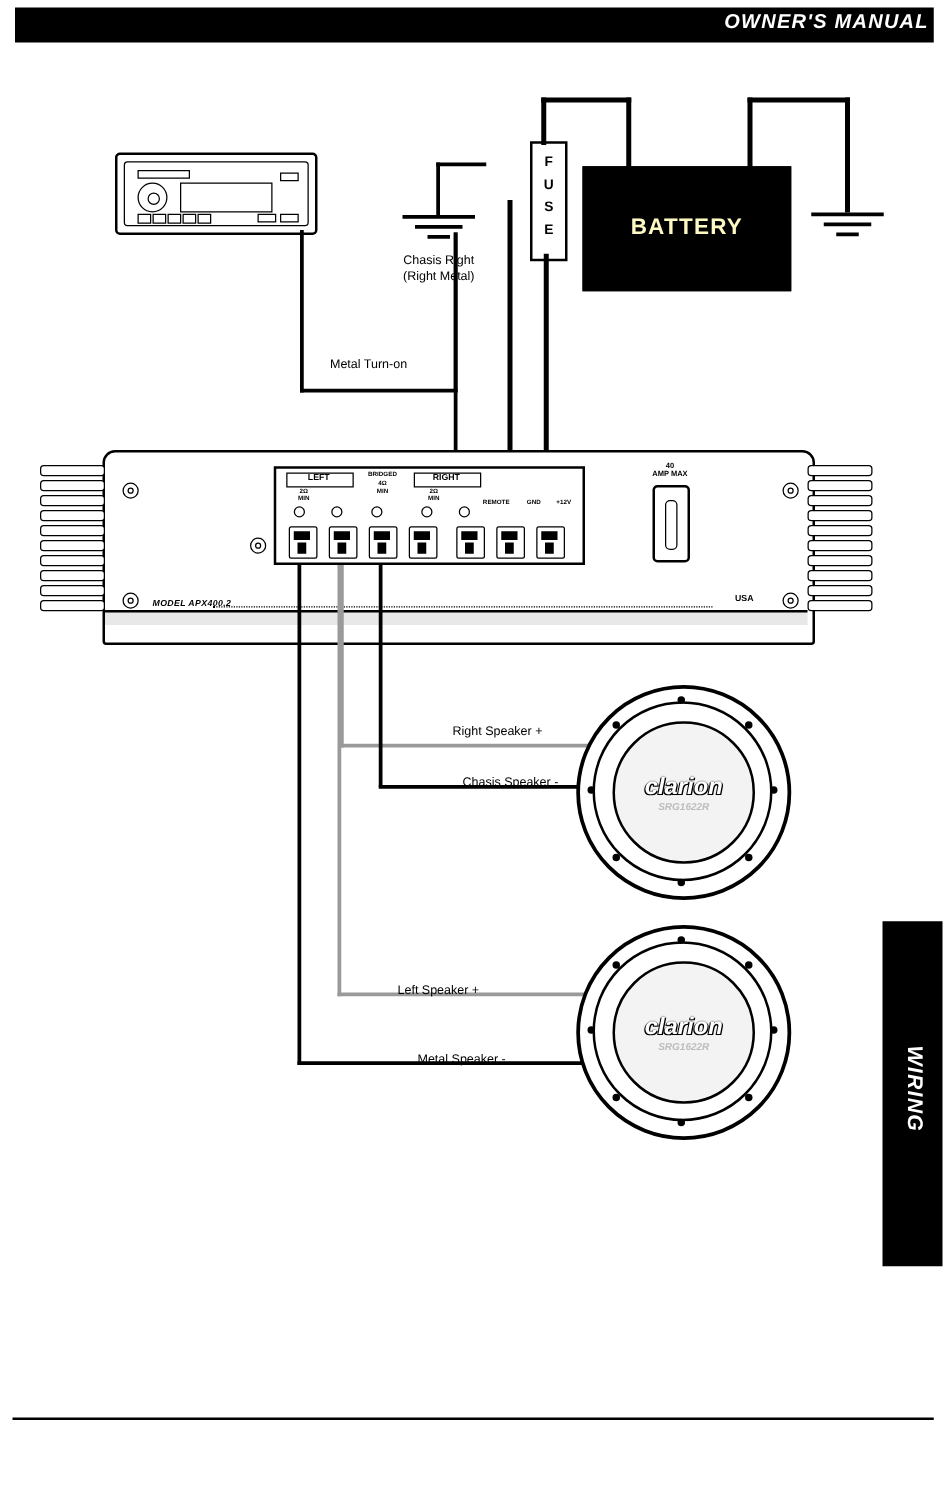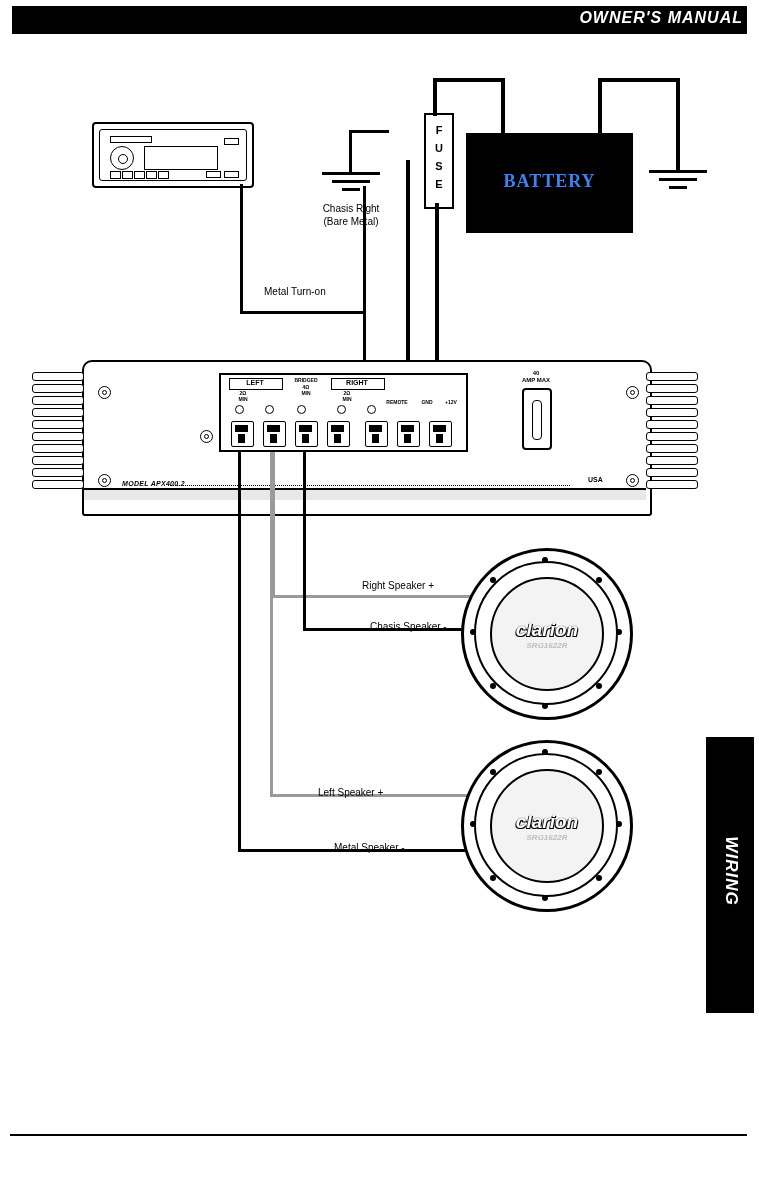--- a/index.html
+++ b/index.html
@@ -151,11 +151,10 @@
     left: 0; top: 36px;
     width: 163px;
     text-align: center;
-    color: #3b82f6;
+    color: #fef9c3;
     font-size: 18px;
     font-weight: bold;
     letter-spacing: 1px;
-    font-family: Liberation Serif, serif;
   }
   .bat-sign {
     position: absolute;

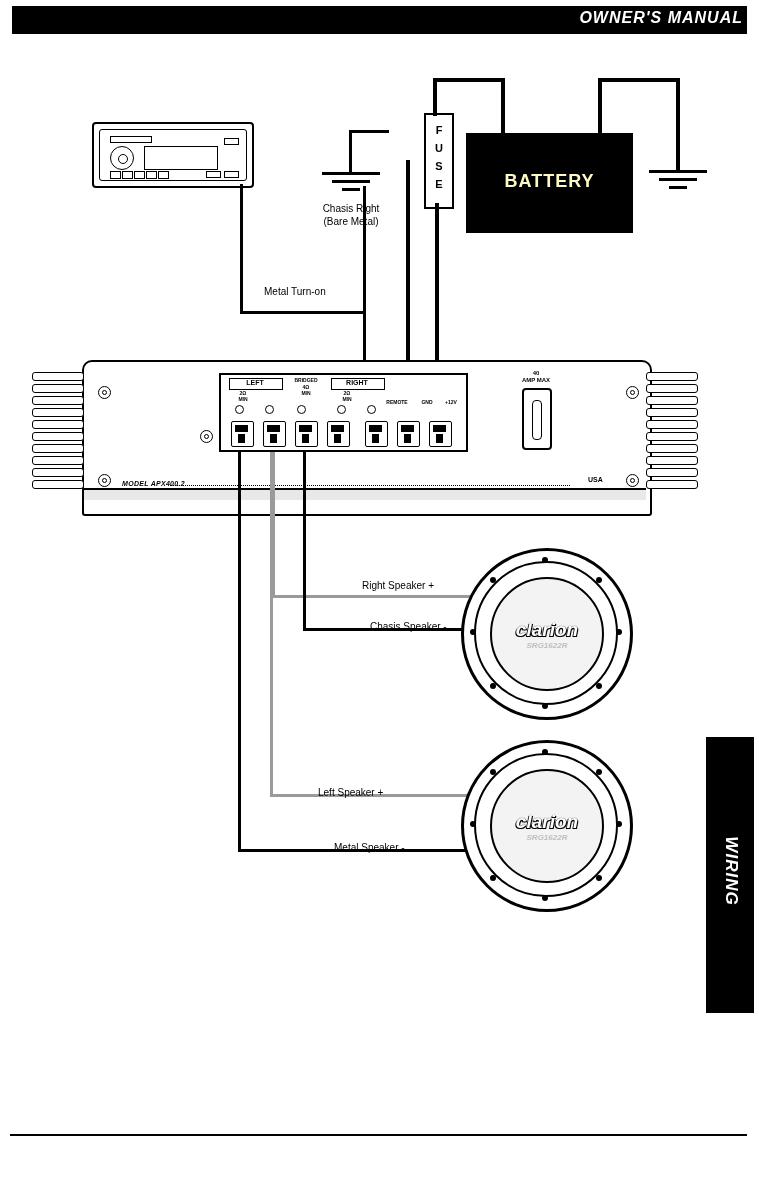--- a/index.html
+++ b/index.html
@@ -485,7 +485,7 @@
     <div class="gnd-l3" style="left:20px; top:16px; width:18px; height:3px;"></div>
   </div>
   <div class="lbl lbl-c" style="left:295px; top:203px; width:112px;">Chasis Right</div>
-  <div class="lbl lbl-c" style="left:295px; top:216px; width:112px;">(Bare Metal)</div>
+  <div class="lbl lbl-c" style="left:295px; top:216px; width:112px;">(Right Metal)</div>
 
   <div class="fuse-box">
     <div class="fuse-text">

